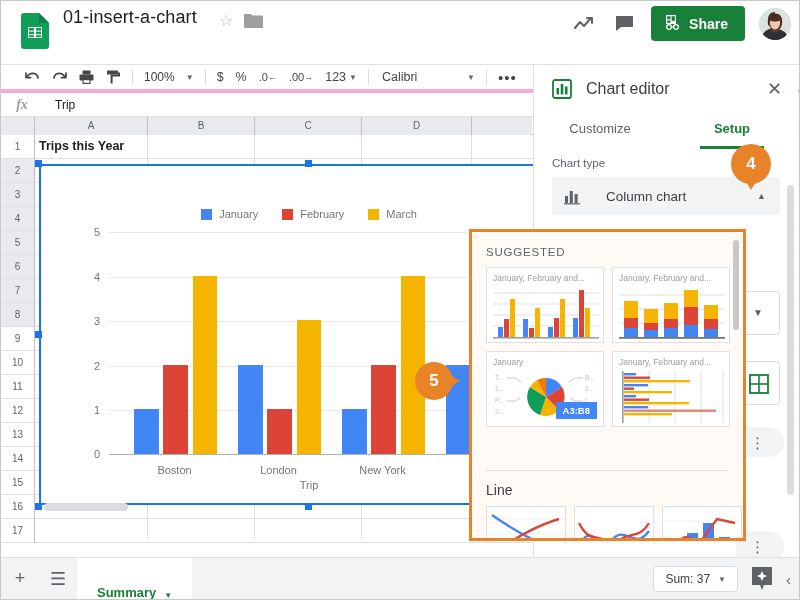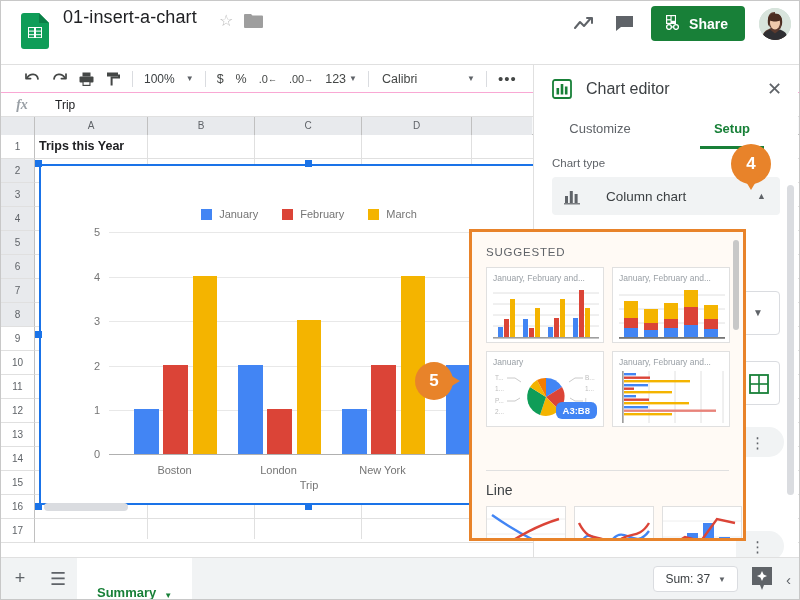--- a/index.html
+++ b/index.html
@@ -66,7 +66,7 @@
   
   .toolbar {
     position: absolute; left: 0; top: 64px; width: 798px; height: 28px;
-    background: #fff; border-bottom: 1px solid #f9a8d4;
+    background: #fff; border-bottom: 4px solid #f9a8d4;
     display: flex; align-items: center; padding-left: 18px; gap: 0;
   }
   .tb-item {

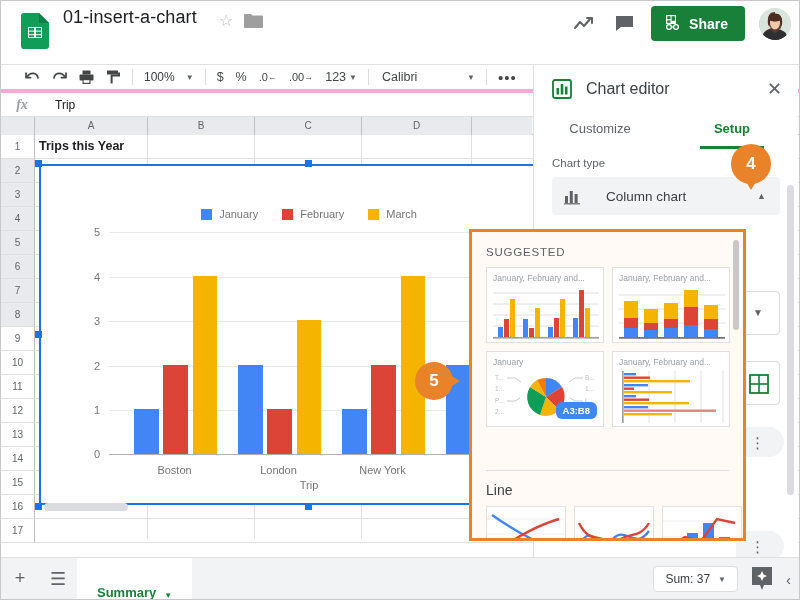--- a/index.html
+++ b/index.html
@@ -217,7 +217,7 @@
   .dd-scroll { position: absolute; right: 4px; top: 8px; width: 6px; height: 90px; background: #c8c8c8; border-radius: 3px; }
   .dd-tip {
     position: absolute; background: #4285f4; color: #fff;
-    font-size: 9.5px; font-weight: bold; padding: 3px 7px; border-radius: 6px;
+    font-size: 9.5px; font-weight: bold; padding: 3px 7px; border-radius: 0;
   }
 
   

